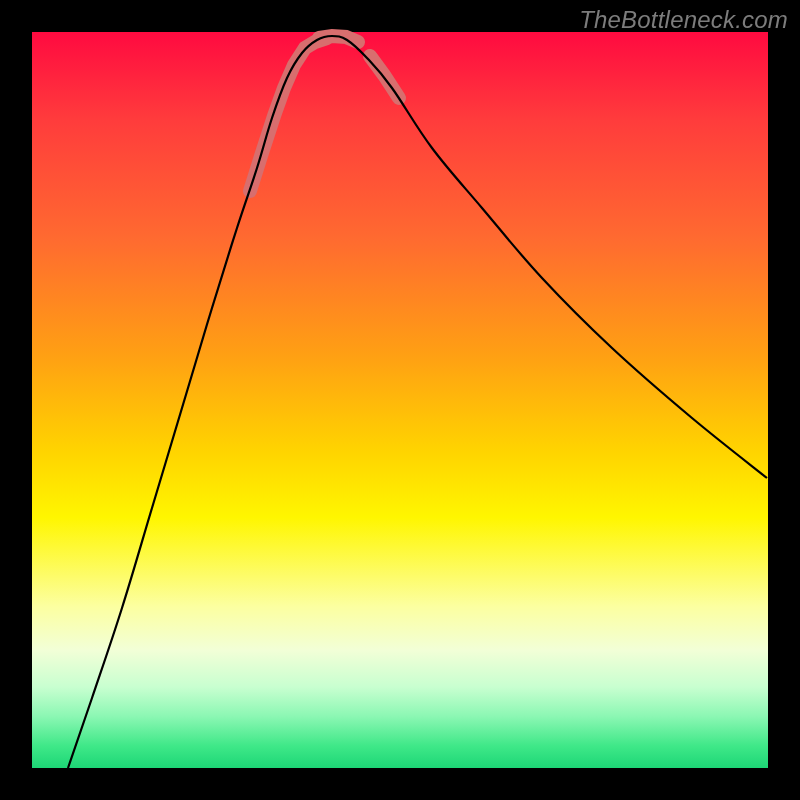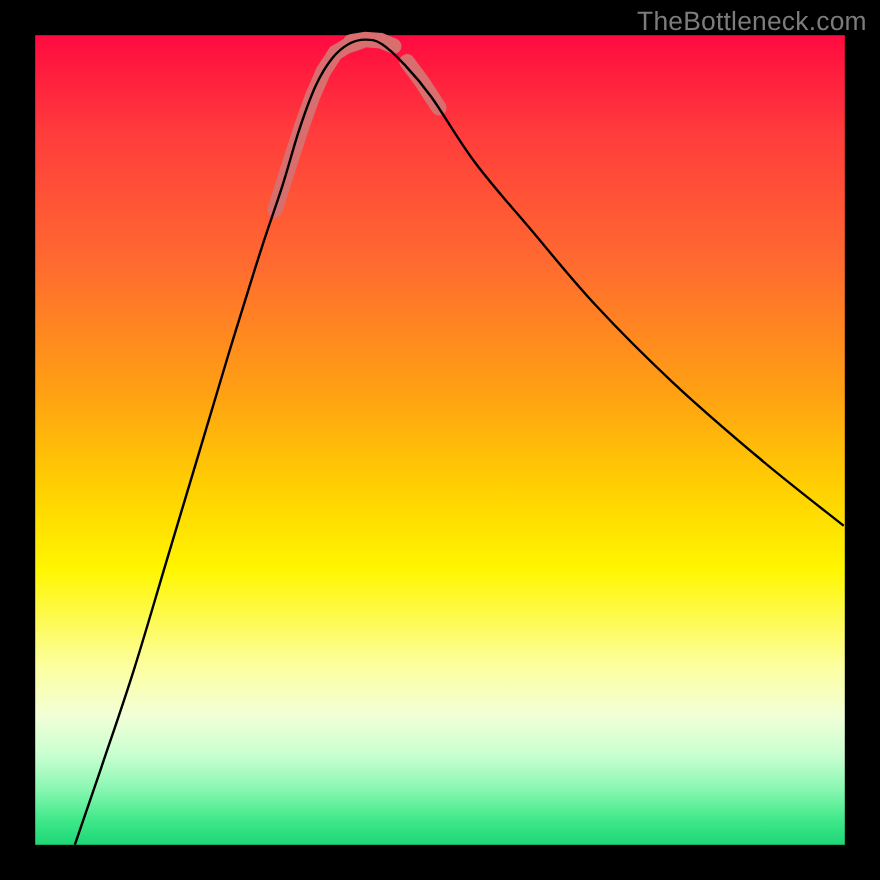--- a/index.html
+++ b/index.html
@@ -42,6 +42,7 @@
     font-weight: 500;
     letter-spacing: 0.2px;
     z-index: 20;
+    font-style: italic;
   }
   svg.curve {
     position: absolute;

